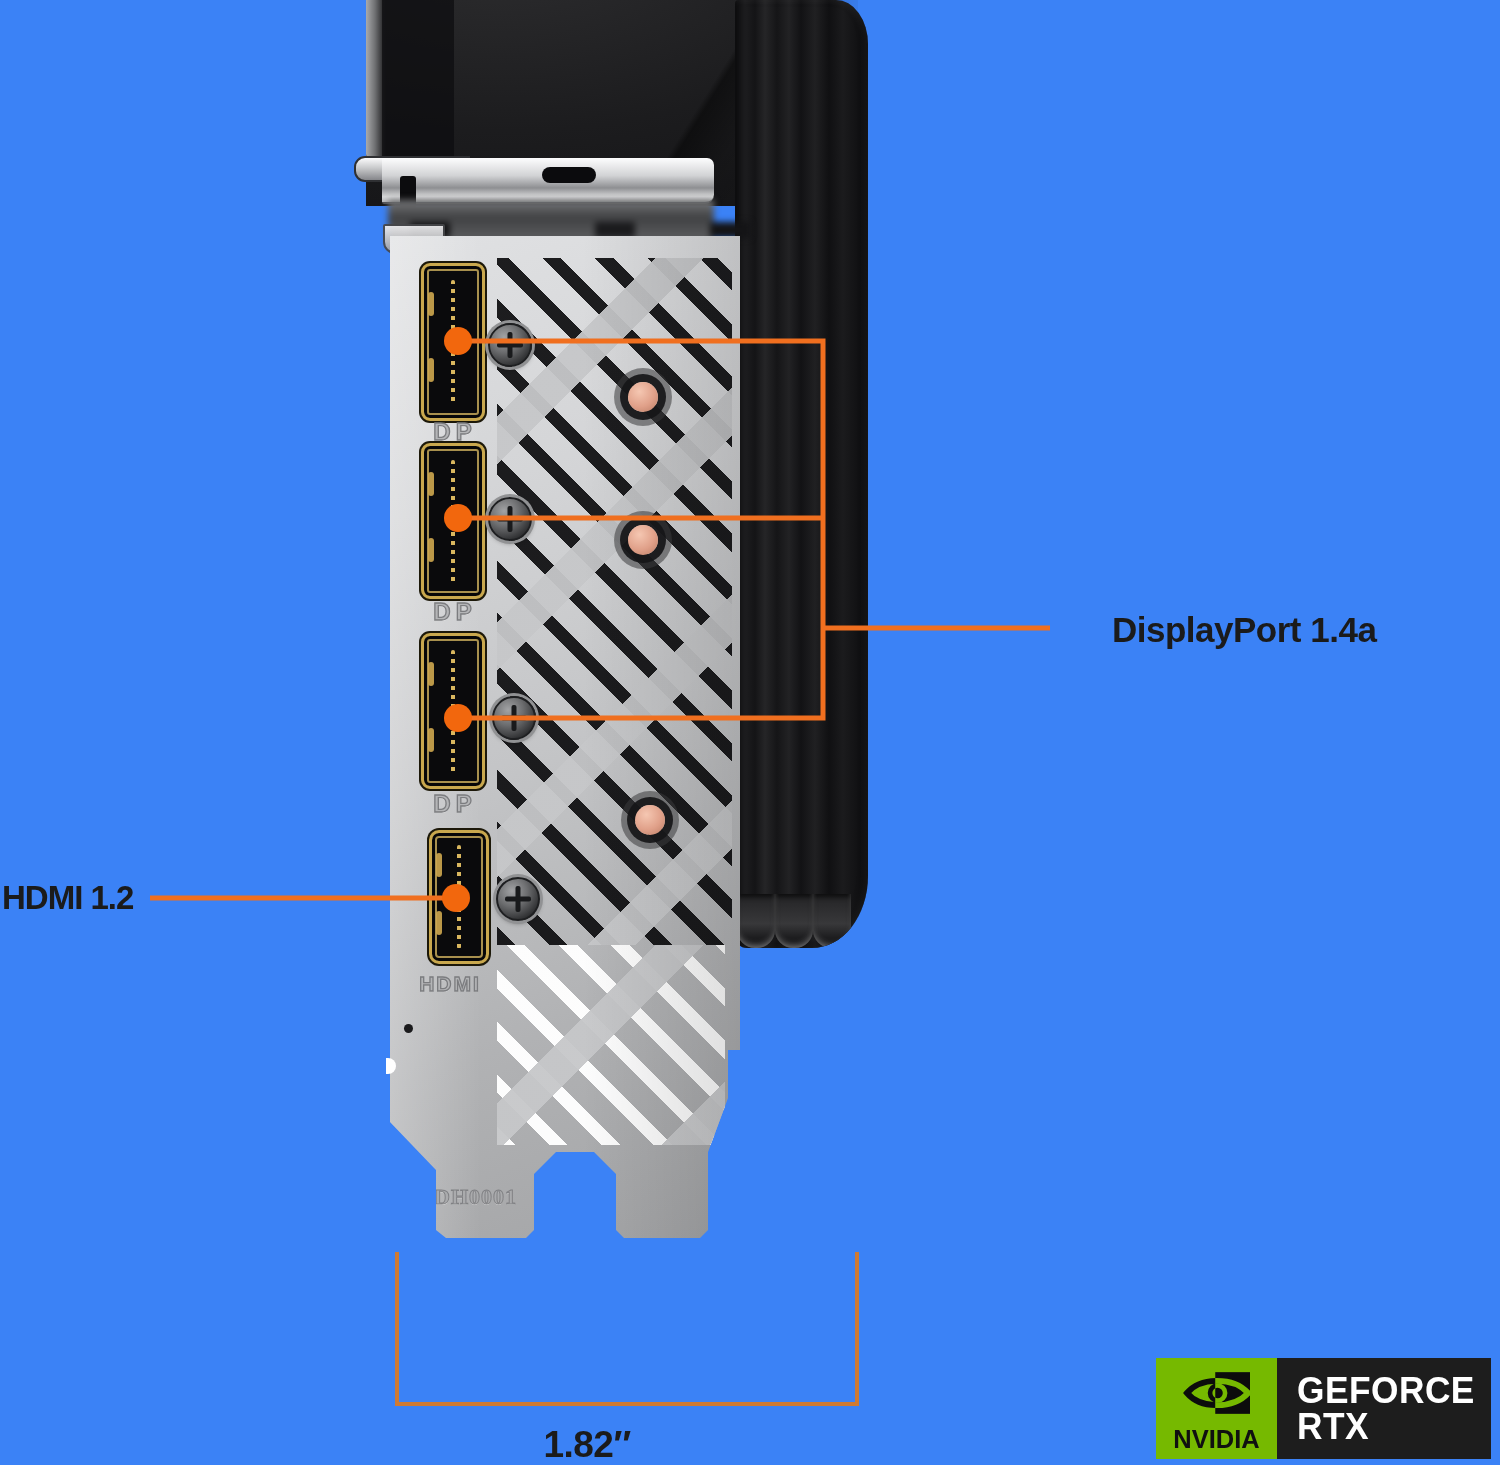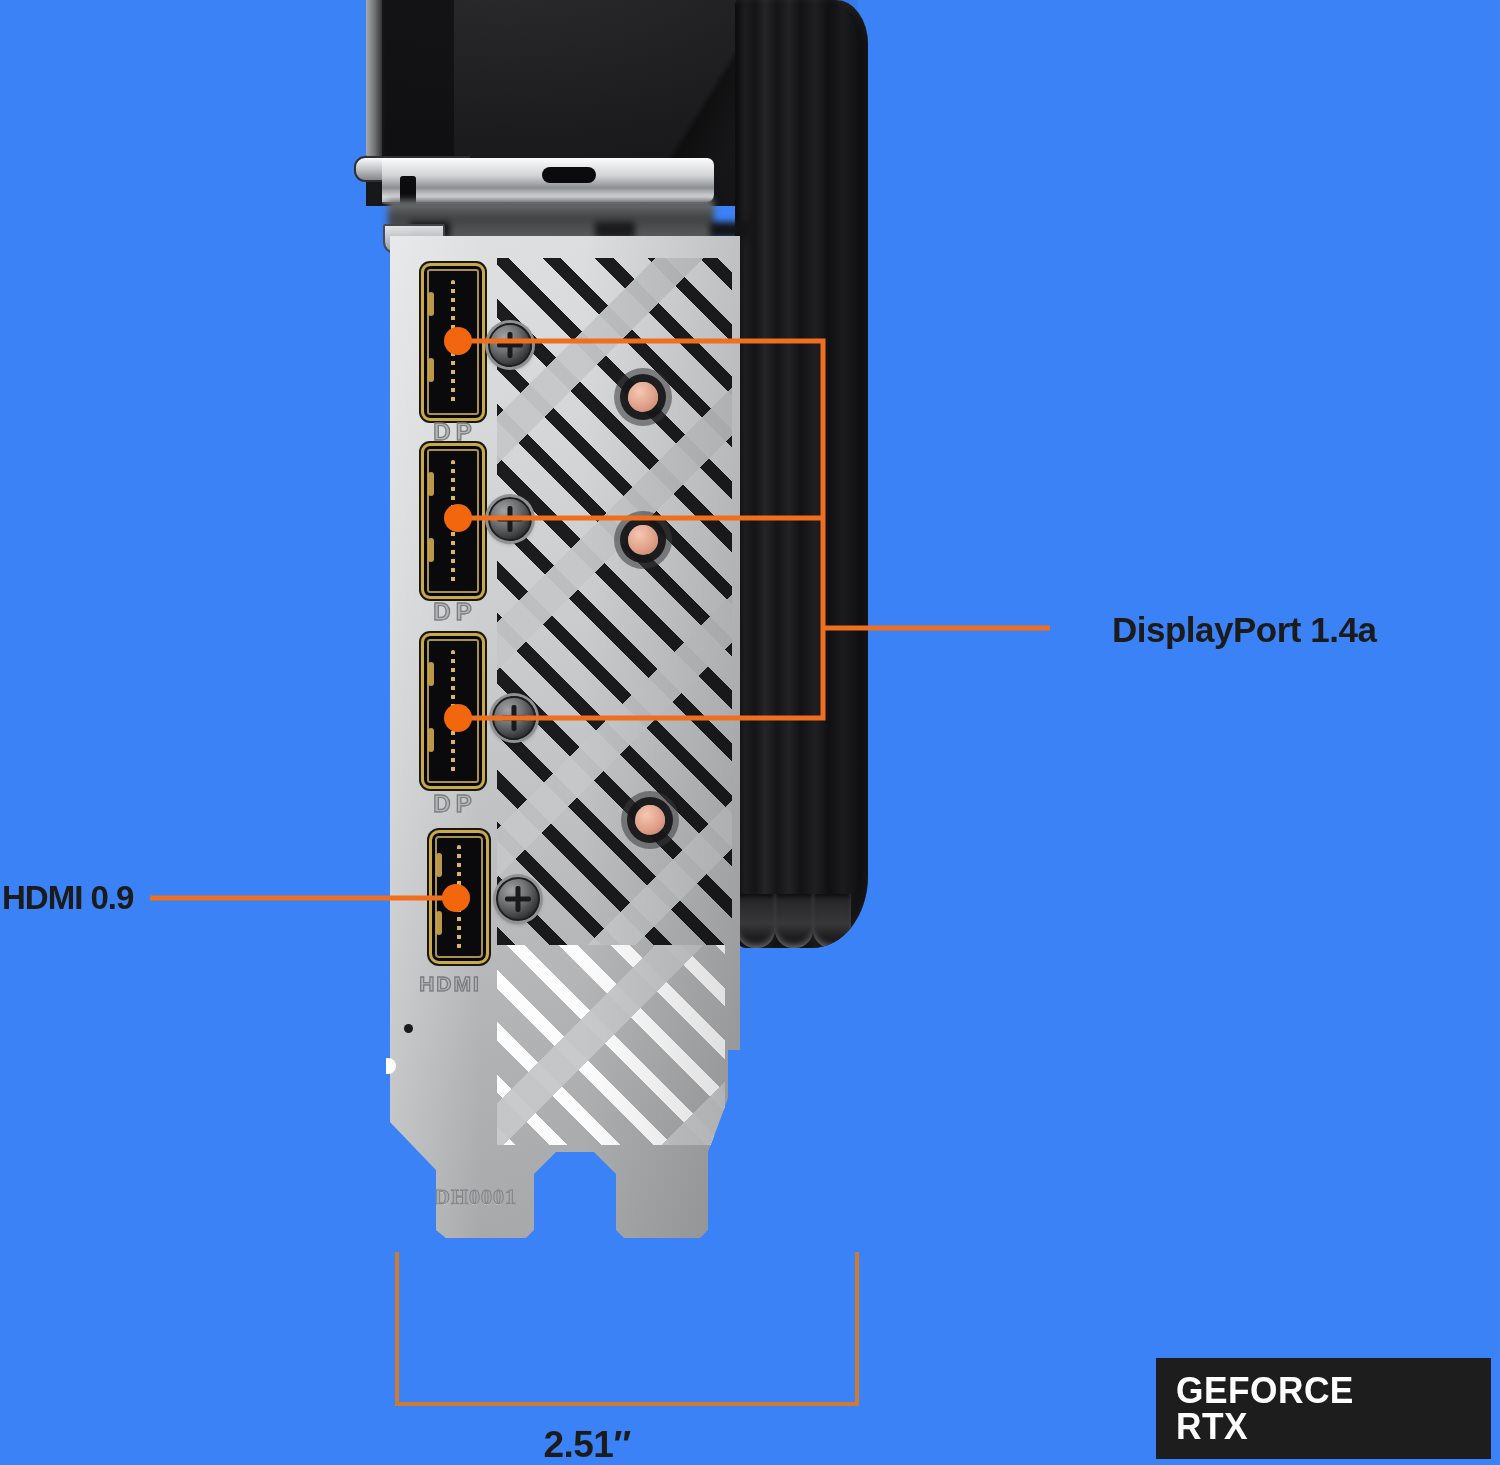--- a/index.html
+++ b/index.html
@@ -199,7 +199,7 @@
   </svg>
 
   <div class="label dp-l">DisplayPort 1.4a</div>
-  <div class="label hdmi-l">HDMI 0.9</div>
+  <div class="label hdmi-l">HDMI 1.2</div>
   <div class="label dim-l">2.51″</div>
 
   <div class="abs badge">

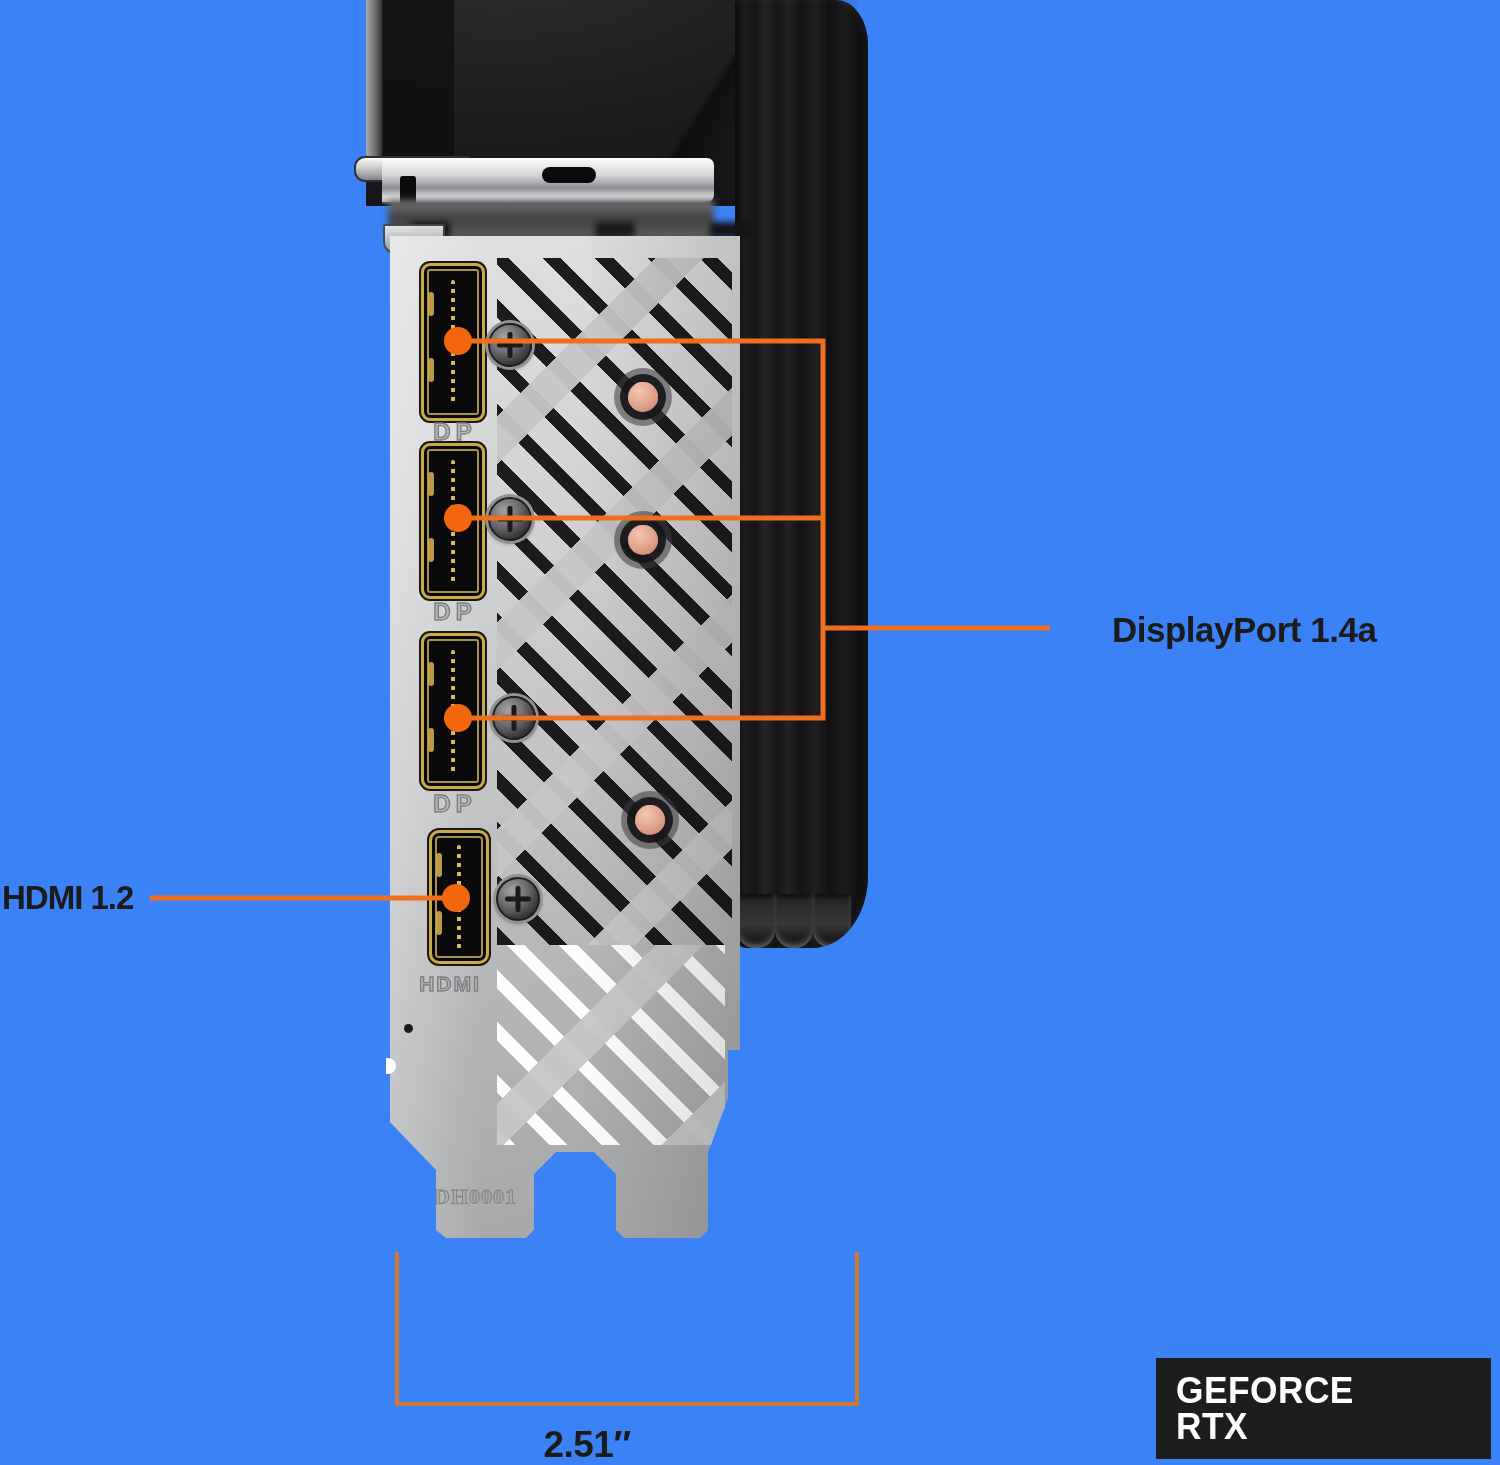--- a/index.html
+++ b/index.html
@@ -200,7 +200,7 @@
 
   <div class="label dp-l">DisplayPort 1.4a</div>
   <div class="label hdmi-l">HDMI 1.2</div>
-  <div class="label dim-l">2.51″</div>
+  <div class="label dim-l">1.82″</div>
 
   <div class="abs badge">
     <div class="badge-black">

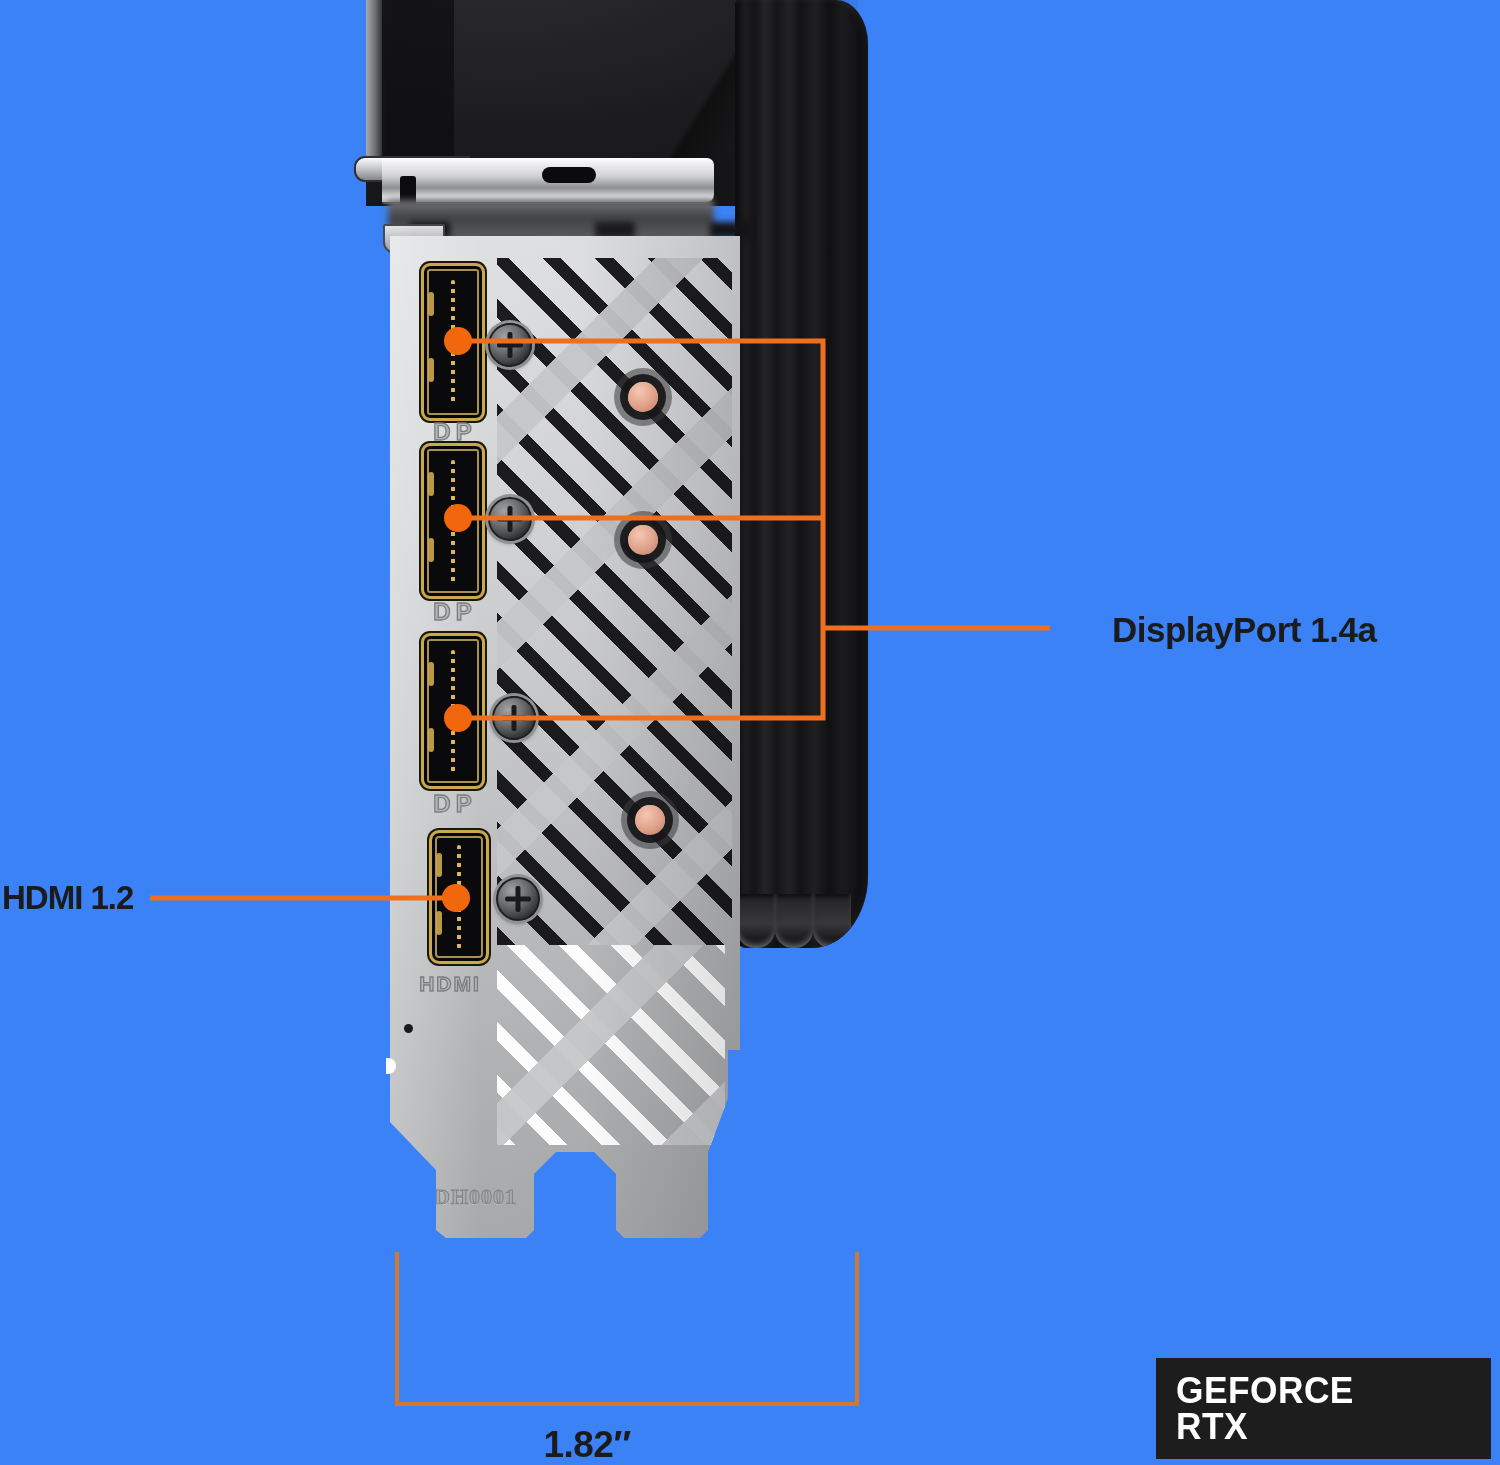--- a/index.html
+++ b/index.html
@@ -203,6 +203,28 @@
   <div class="label dim-l">1.82″</div>
 
   <div class="abs badge">
+    <div class="badge-green">
+      <svg class="eye" viewBox="0 0 120 76">
+        <defs>
+          <clipPath id="cl">
+              <rect x="0" y="0" width="57" height="76"></rect>
+            </clipPath>
+          <clipPath id="cr">
+              <rect x="57" y="0" width="63" height="76"></rect>
+            </clipPath>
+        </defs>
+        <rect x="57" y="2" width="60" height="72" fill="#0c0c0c"></rect>
+        <g clip-path="url(#cl)">
+          <path d="M8 38 C 32 10, 88 10, 114 38 C 88 66, 32 66, 8 38 Z" fill="none" stroke="#0c0c0c" stroke-width="10"></path>
+          <circle cx="61" cy="38" r="13" fill="none" stroke="#0c0c0c" stroke-width="8"></circle>
+        </g>
+        <g clip-path="url(#cr)">
+          <path d="M8 38 C 32 10, 88 10, 114 38 C 88 66, 32 66, 8 38 Z" fill="none" stroke="#76B900" stroke-width="10"></path>
+          <circle cx="61" cy="38" r="13" fill="none" stroke="#76B900" stroke-width="8"></circle>
+        </g>
+      </svg>
+      <div class="badge-brand">NVIDIA</div>
+    </div>
     <div class="badge-black">
       <div class="l1">GEFORCE</div>
       <div class="l2">RTX</div>

